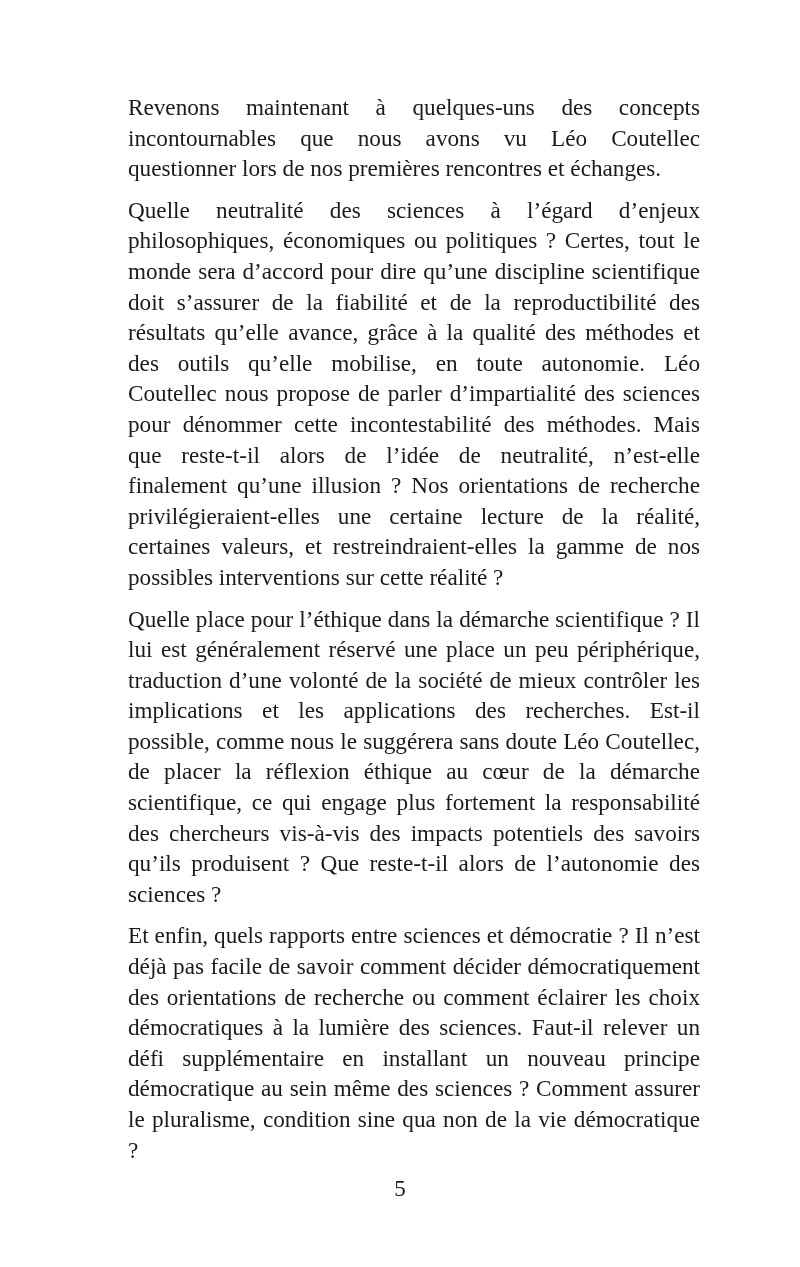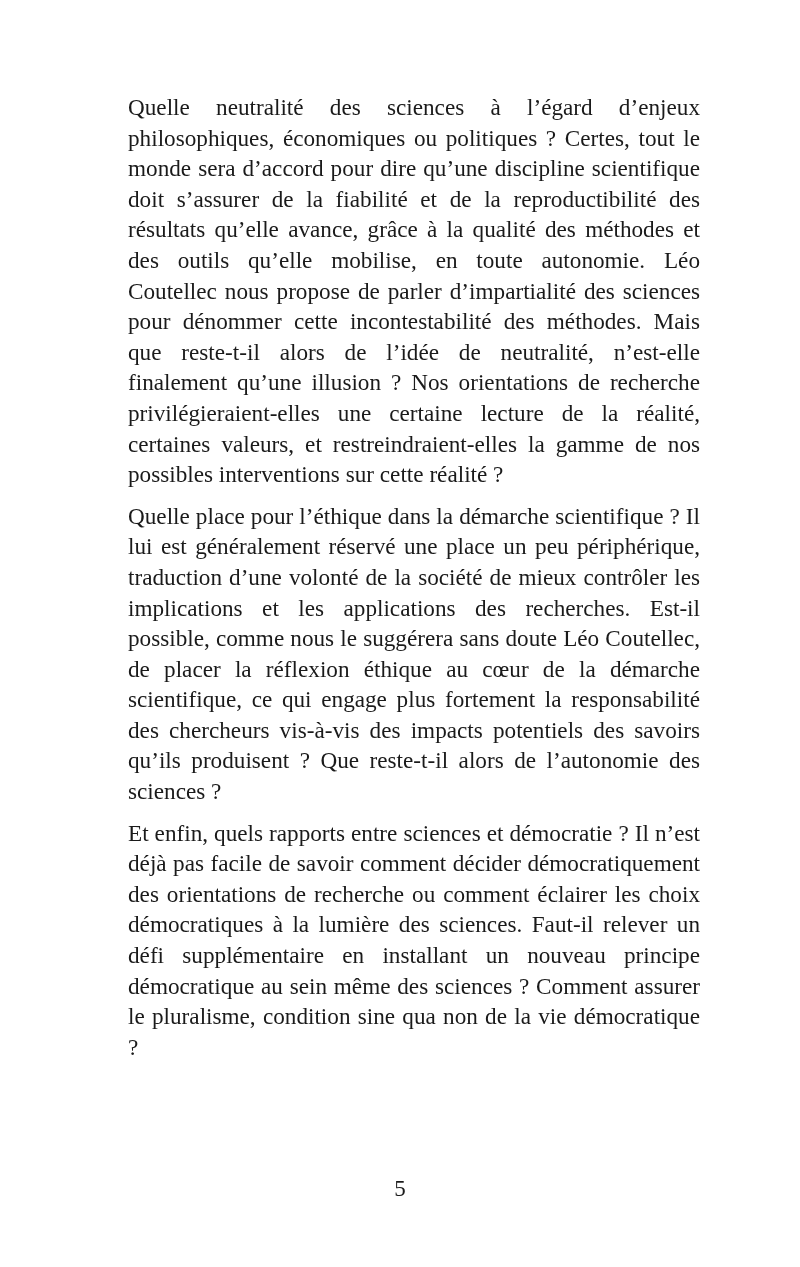--- a/index.html
+++ b/index.html
@@ -43,6 +43,7 @@
 <body>
 
 <div class="page-body">
+  <p class="para">Revenons maintenant à quelques-uns des concepts incontournables que nous avons vu Léo Coutellec questionner lors de nos premières rencontres et échanges.</p>
   <p class="para">Quelle neutralité des sciences à l’égard d’enjeux philosophiques, économiques ou politiques ? Certes, tout le monde sera d’accord pour dire qu’une discipline scientifique doit s’assurer de la fiabilité et de la reproductibilité des résultats qu’elle avance, grâce à la qualité des méthodes et des outils qu’elle mobilise, en toute autonomie. Léo Coutellec nous propose de parler d’impartialité des sciences pour dénommer cette incontestabilité des méthodes. Mais que reste-t-il alors de l’idée de neutralité, n’est-elle finalement qu’une illusion ? Nos orientations de recherche privilégieraient-elles une certaine lecture de la réalité, certaines valeurs, et restreindraient-elles la gamme de nos possibles interventions sur cette réalité ?</p>
   <p class="para">Quelle place pour l’éthique dans la démarche scientifique ? Il lui est généralement réservé une place un peu périphérique, traduction d’une volonté de la société de mieux contrôler les implications et les applications des recherches. Est-il possible, comme nous le suggérera sans doute Léo Coutellec, de placer la réflexion éthique au cœur de la démarche scientifique, ce qui engage plus fortement la responsabilité des chercheurs vis-à-vis des impacts potentiels des savoirs qu’ils produisent ? Que reste-t-il alors de l’autonomie des sciences ?</p>
   <p class="para">Et enfin, quels rapports entre sciences et démocratie ? Il n’est déjà pas facile de savoir comment décider démocratiquement des orientations de recherche ou comment éclairer les choix démocratiques à la lumière des sciences. Faut-il relever un défi supplémentaire en installant un nouveau principe démocratique au sein même des sciences ? Comment assurer le pluralisme, condition sine qua non de la vie démocratique ?</p>

